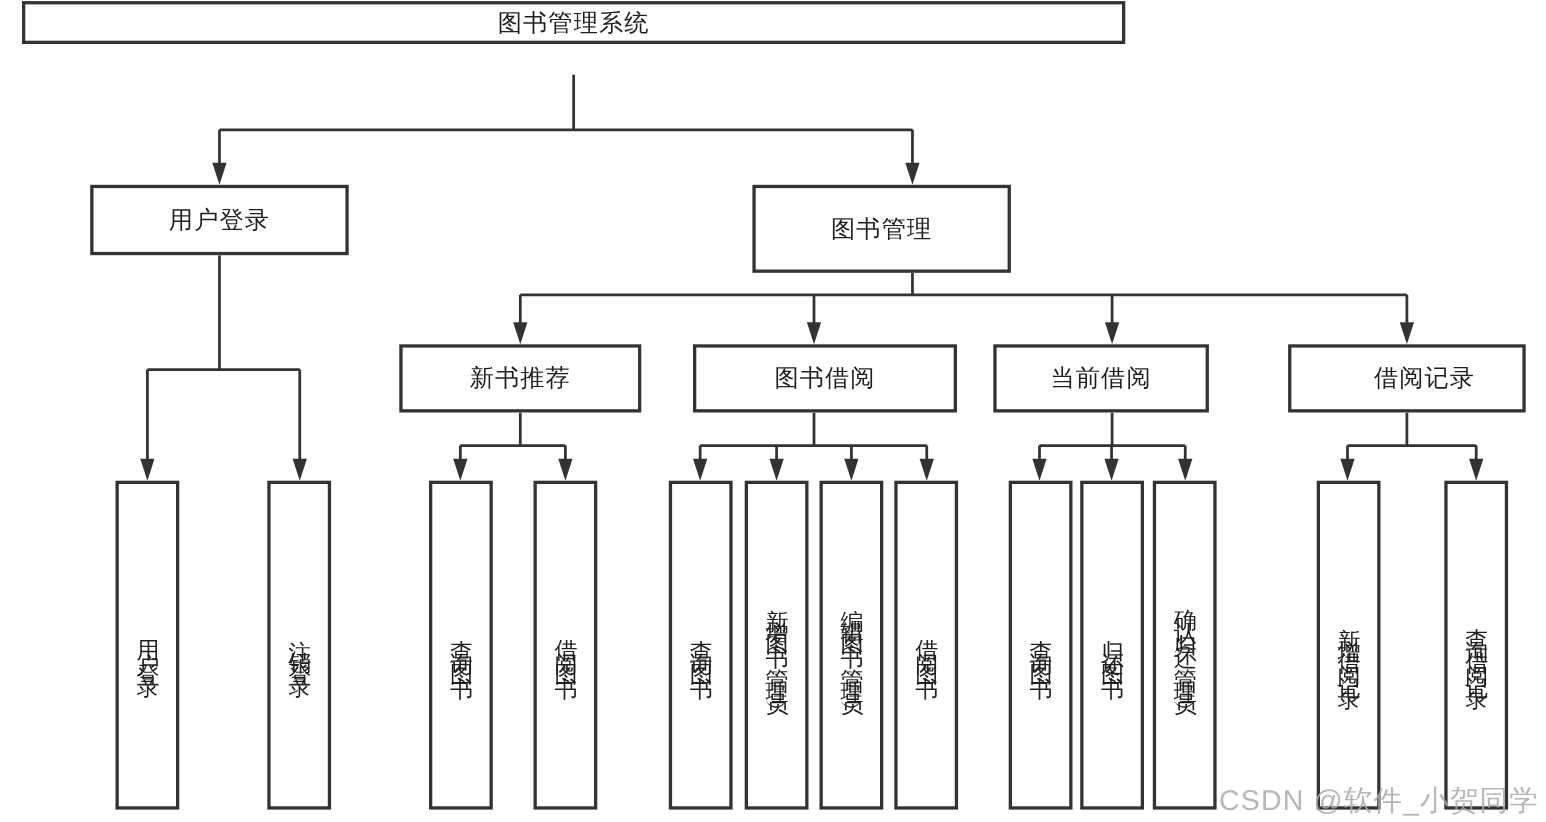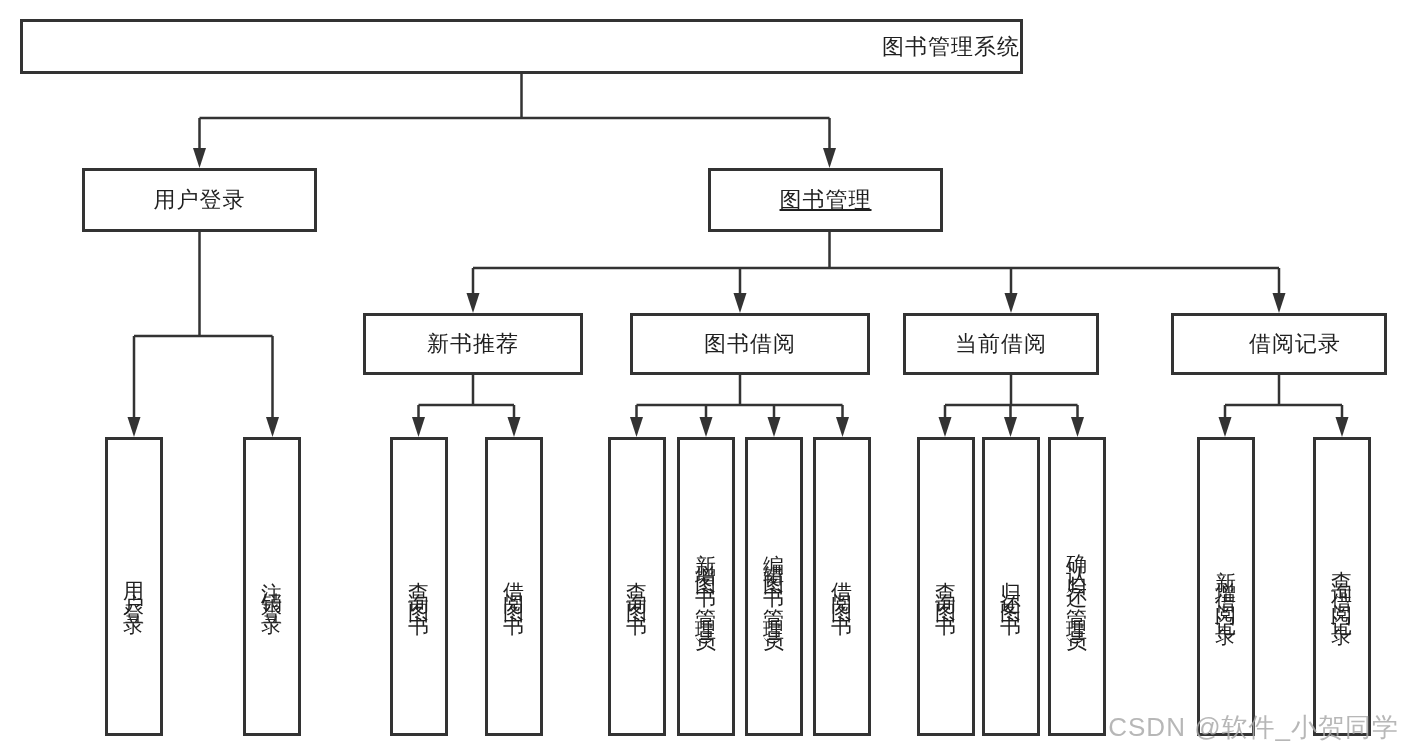--- a/index.html
+++ b/index.html
@@ -106,7 +106,7 @@
     </g>
   </svg>
 
-  <div class="node" style="left:20px; top:19px; width:1003px; height:55px;justify-content:flex-end;">
+  <div class="node" style="left:20px; top:1px; width:1003px; height:39px;">
     <span class="hlabel">图书管理系统</span>
   </div>
 

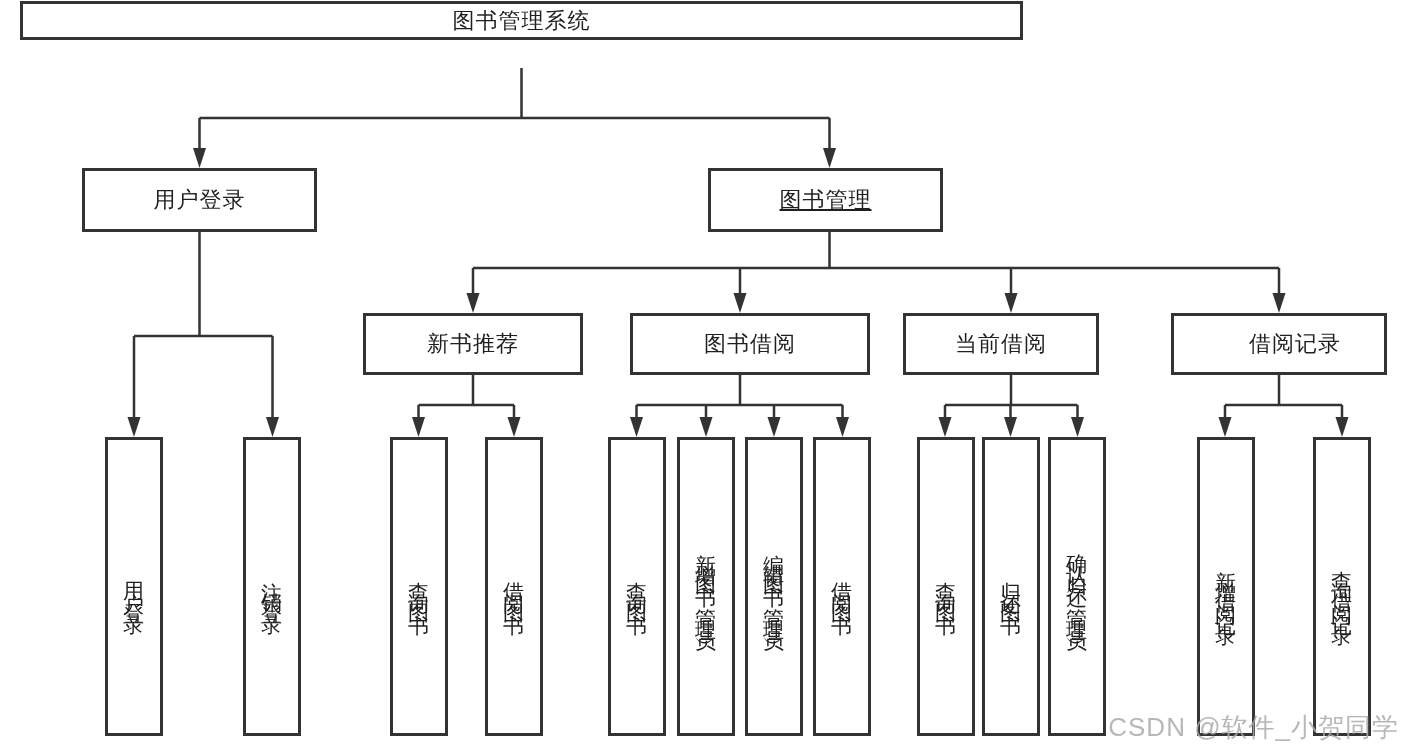--- a/index.html
+++ b/index.html
@@ -113,7 +113,7 @@
   <div class="node" style="left:82px; top:168px; width:235px; height:64px;">
     <span class="hlabel">用户登录</span>
   </div>
-  <div class="node" style="left:708px; top:168px; width:235px; height:64px;text-decoration:underline;">
+  <div class="node" style="left:684px; top:168px; width:235px; height:80px;">
     <span class="hlabel">图书管理</span>
   </div>
 

